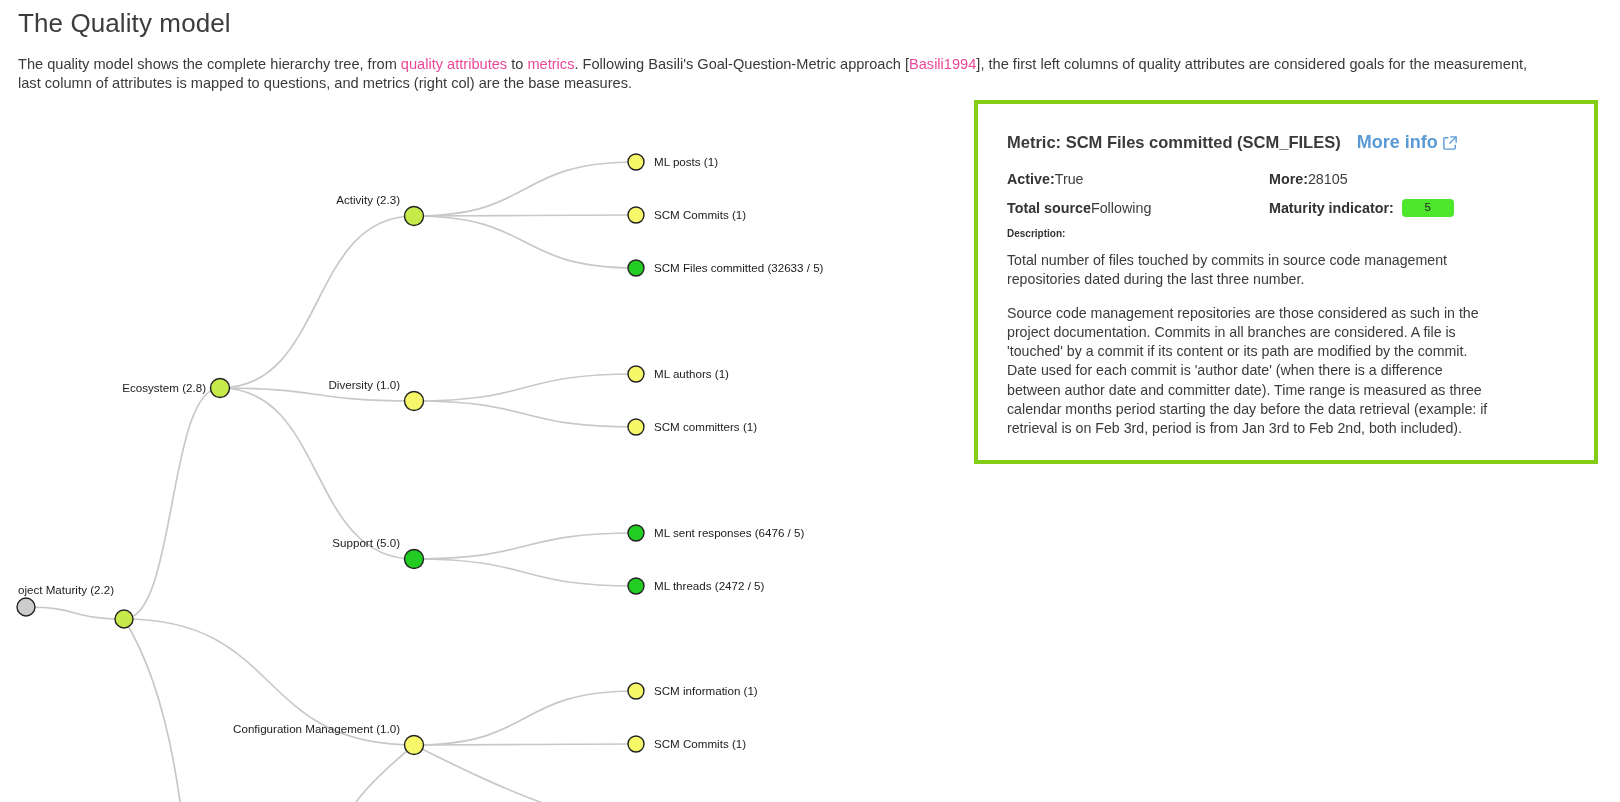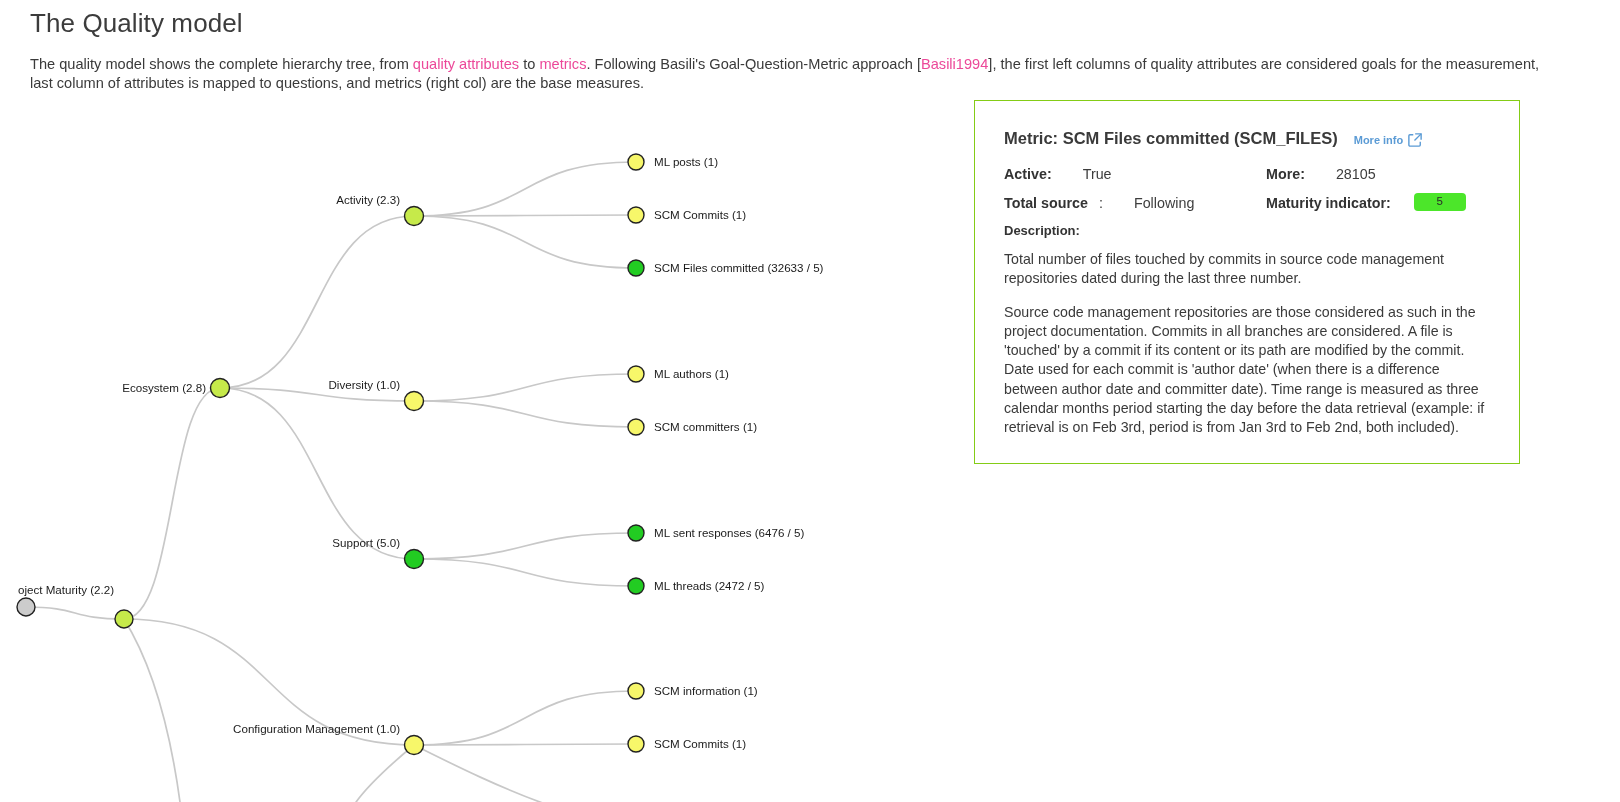--- a/index.html
+++ b/index.html
@@ -20,7 +20,7 @@
   
   #page-header {
     position: absolute;
-    left: 12px; top: 0;
+    left: 0; top: 0;
     width: 1308px;
   }
   #page-title {

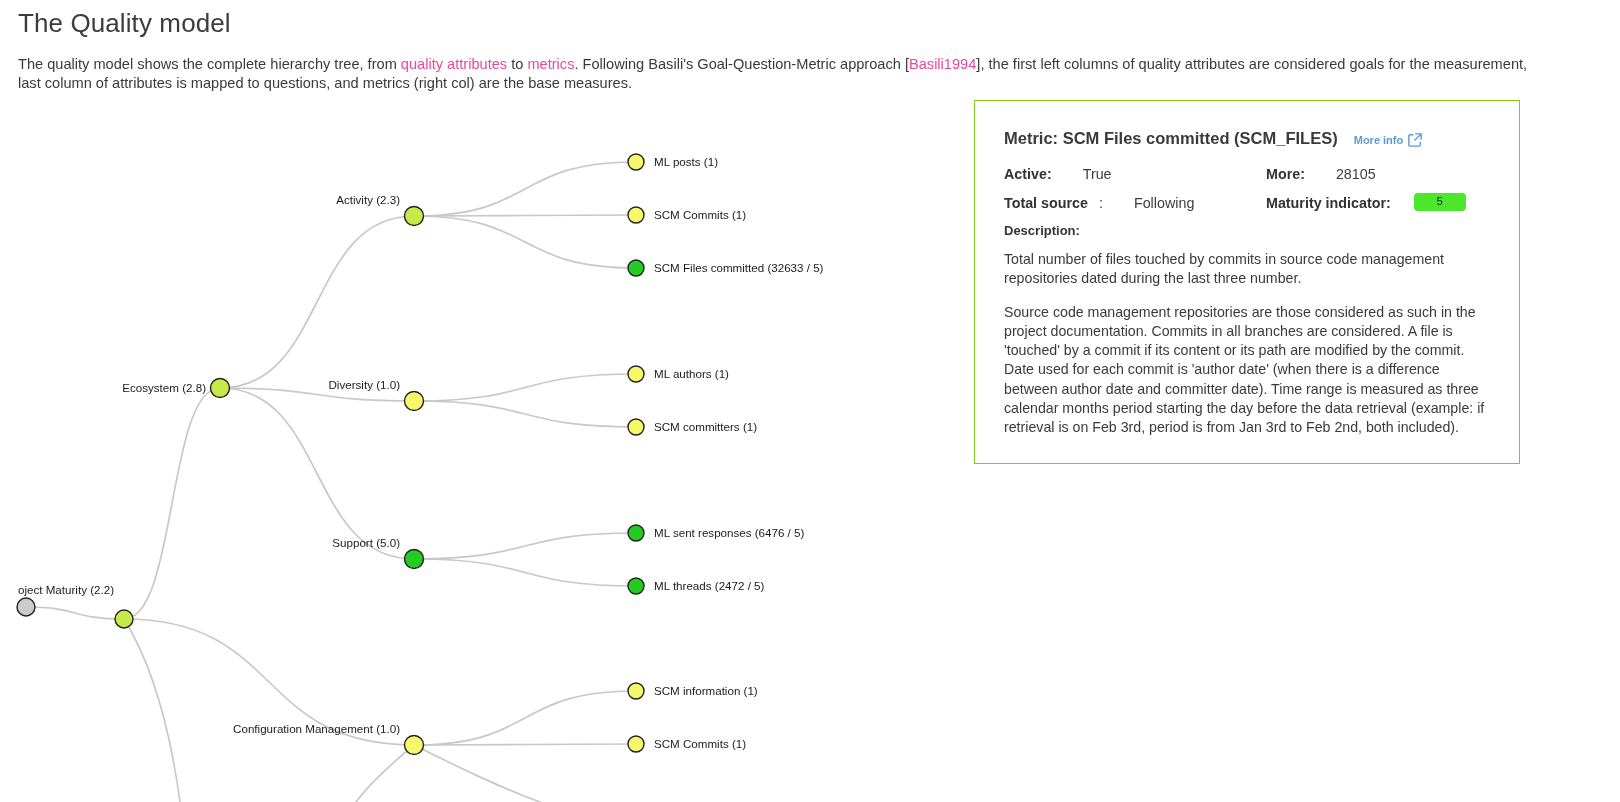--- a/index.html
+++ b/index.html
@@ -79,9 +79,9 @@
     position: absolute;
     left: 974px;
     top: 100px;
-    width: 546px;
+    width: 624px;
     height: 364px;
-    border: 1px solid #84cc16;
+    border: 4px solid #84cc16;
     background: #ffffff;
     box-sizing: border-box;
   }

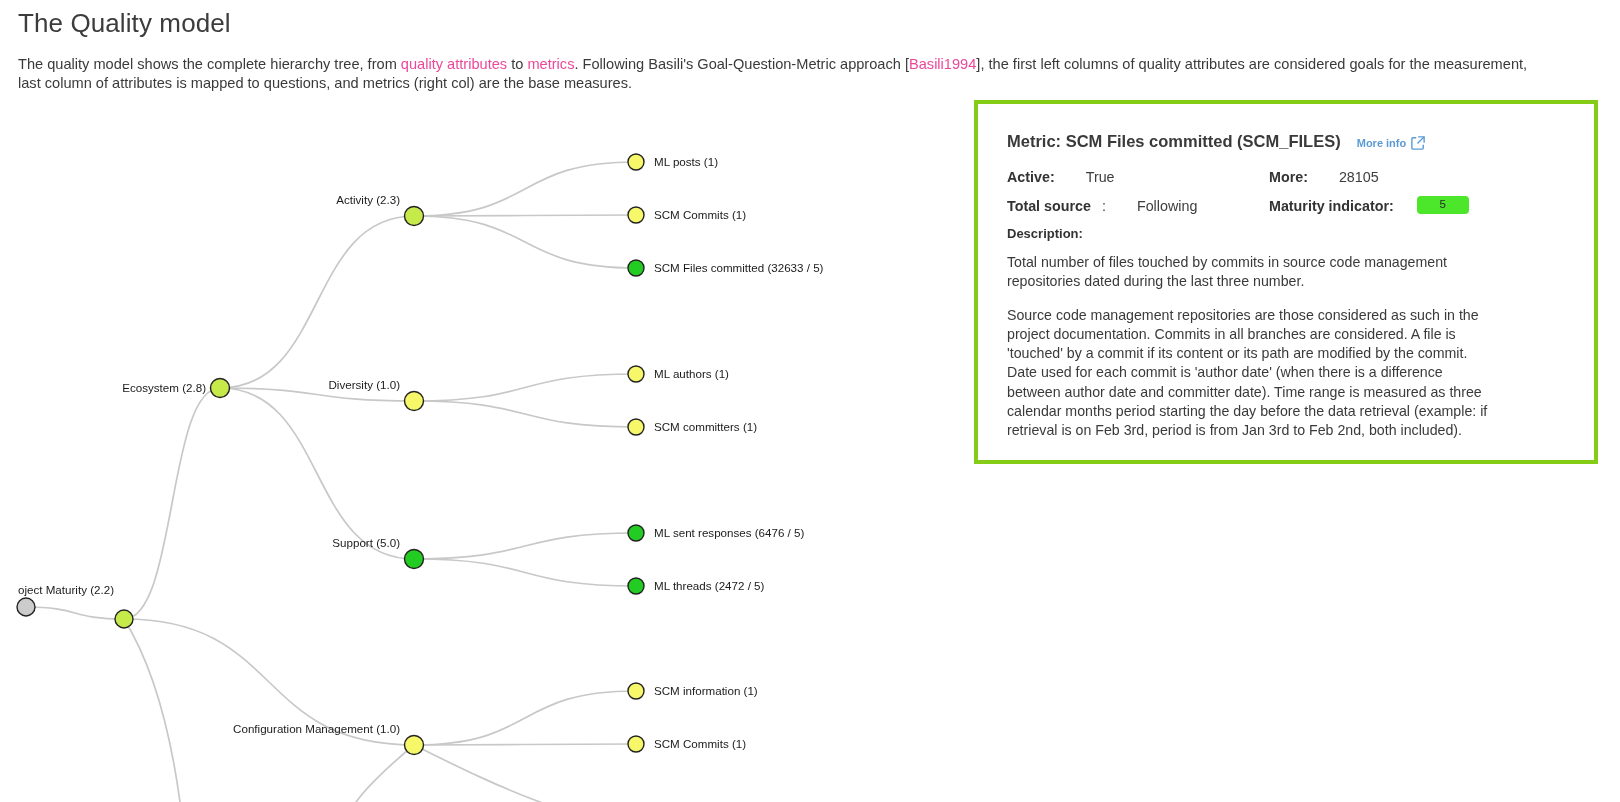--- a/index.html
+++ b/index.html
@@ -101,7 +101,7 @@
     white-space: nowrap;
   }
   #more-info-link {
-    font-size: 11px;
+    font-size: 18px;
     font-weight: bold;
     color: #5b9bd5;
     text-decoration: none;

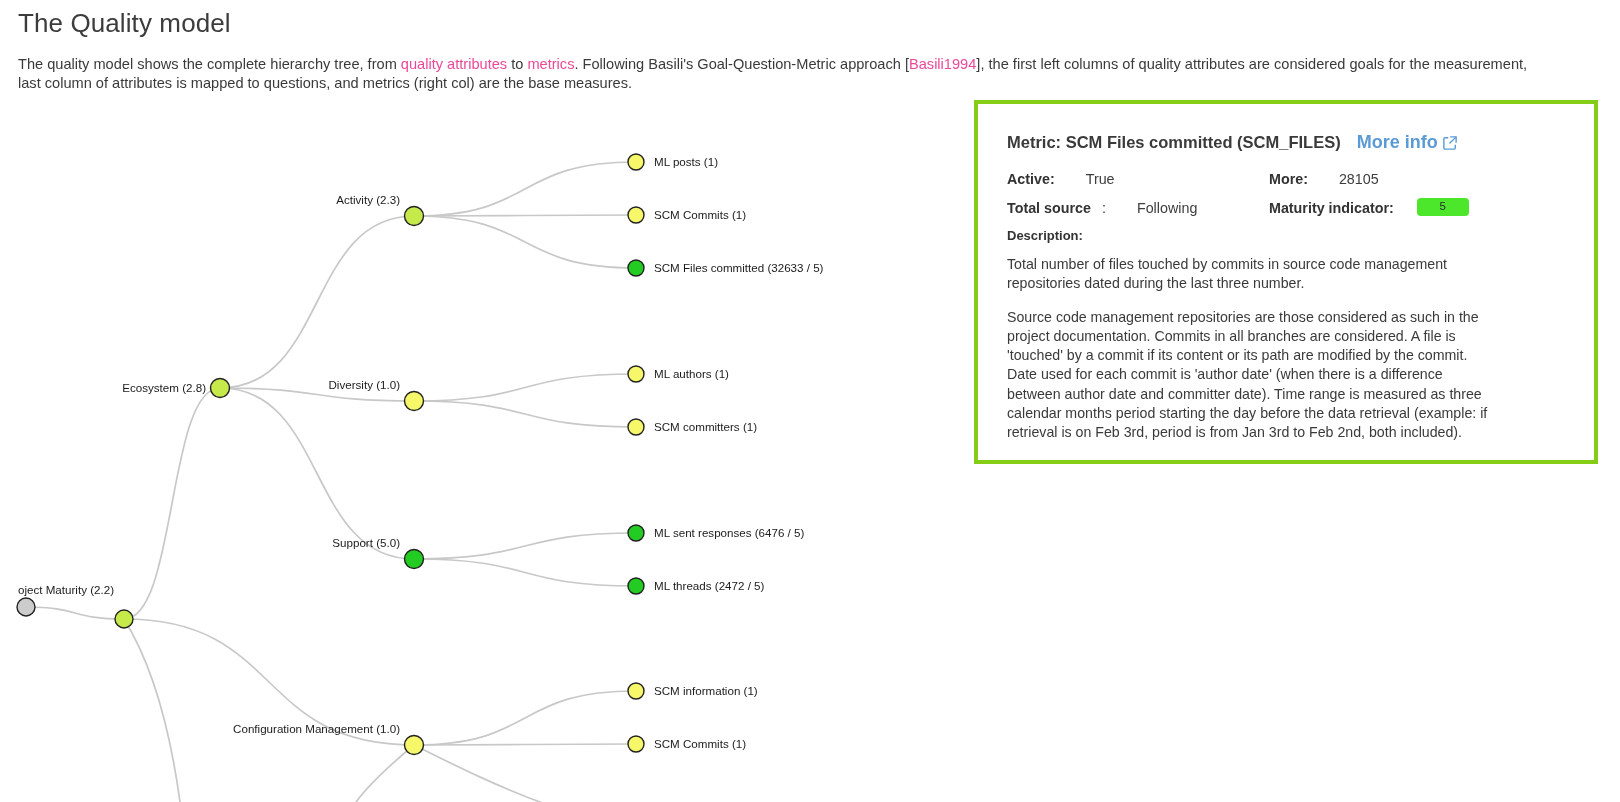--- a/index.html
+++ b/index.html
@@ -123,8 +123,8 @@
     color: #3a3a3a;
     line-height: 20px;
     display: flex;
-    align-items: flex-start;
-    gap: 15px;
+    align-items: center;
+    gap: 0;
   }
   .meta-key { font-weight: bold; color: #333333; }
   .meta-val { color: #3d3d3d; margin-left: 16px; }

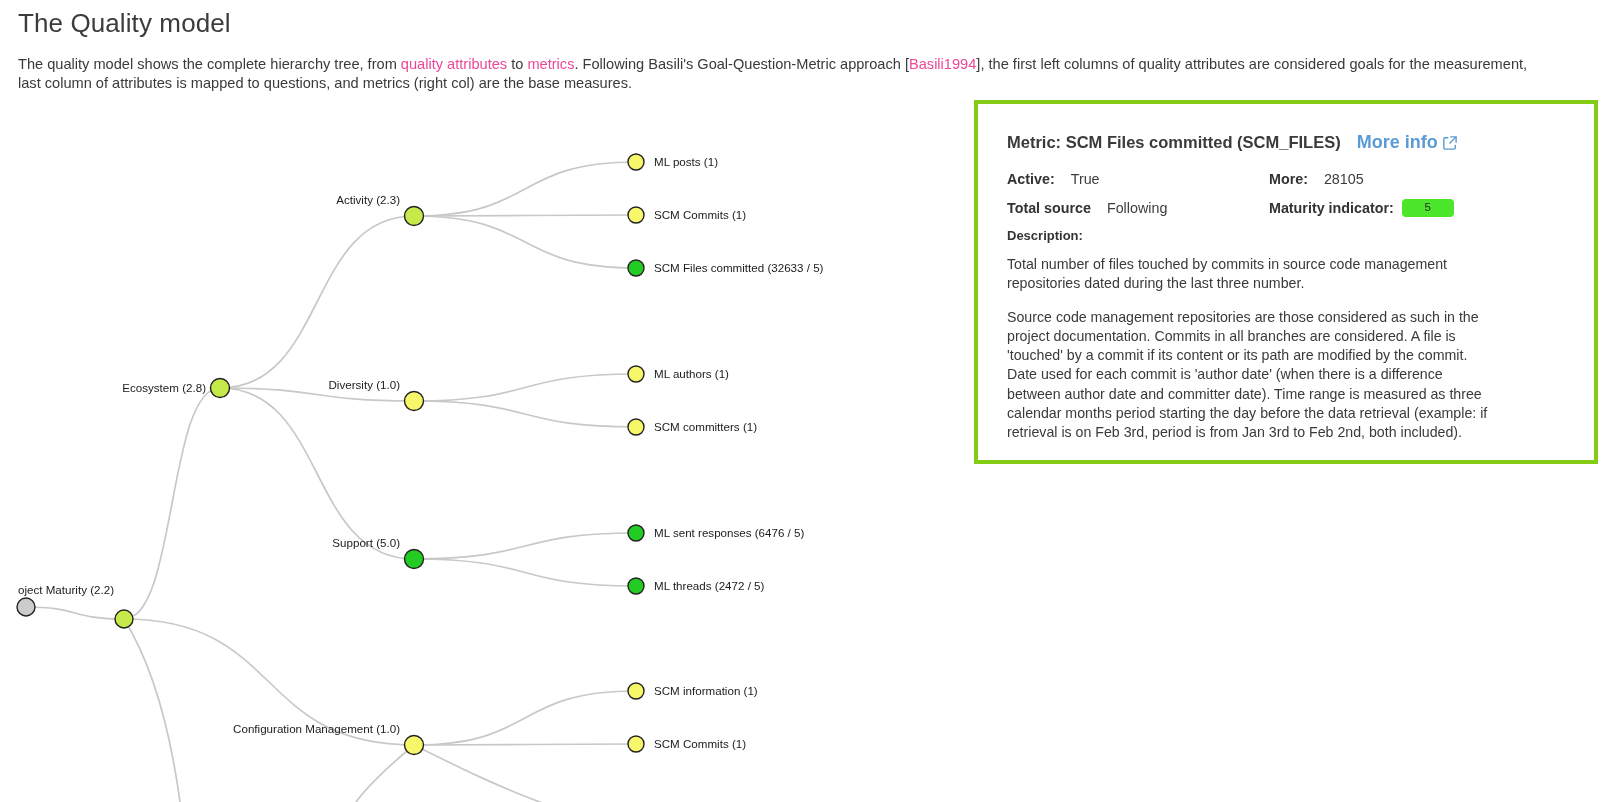--- a/index.html
+++ b/index.html
@@ -127,7 +127,7 @@
     gap: 0;
   }
   .meta-key { font-weight: bold; color: #333333; }
-  .meta-val { color: #3d3d3d; margin-left: 16px; }
+  .meta-val { color: #3d3d3d; }
 
   #indicator-badge {
     display: inline-block;

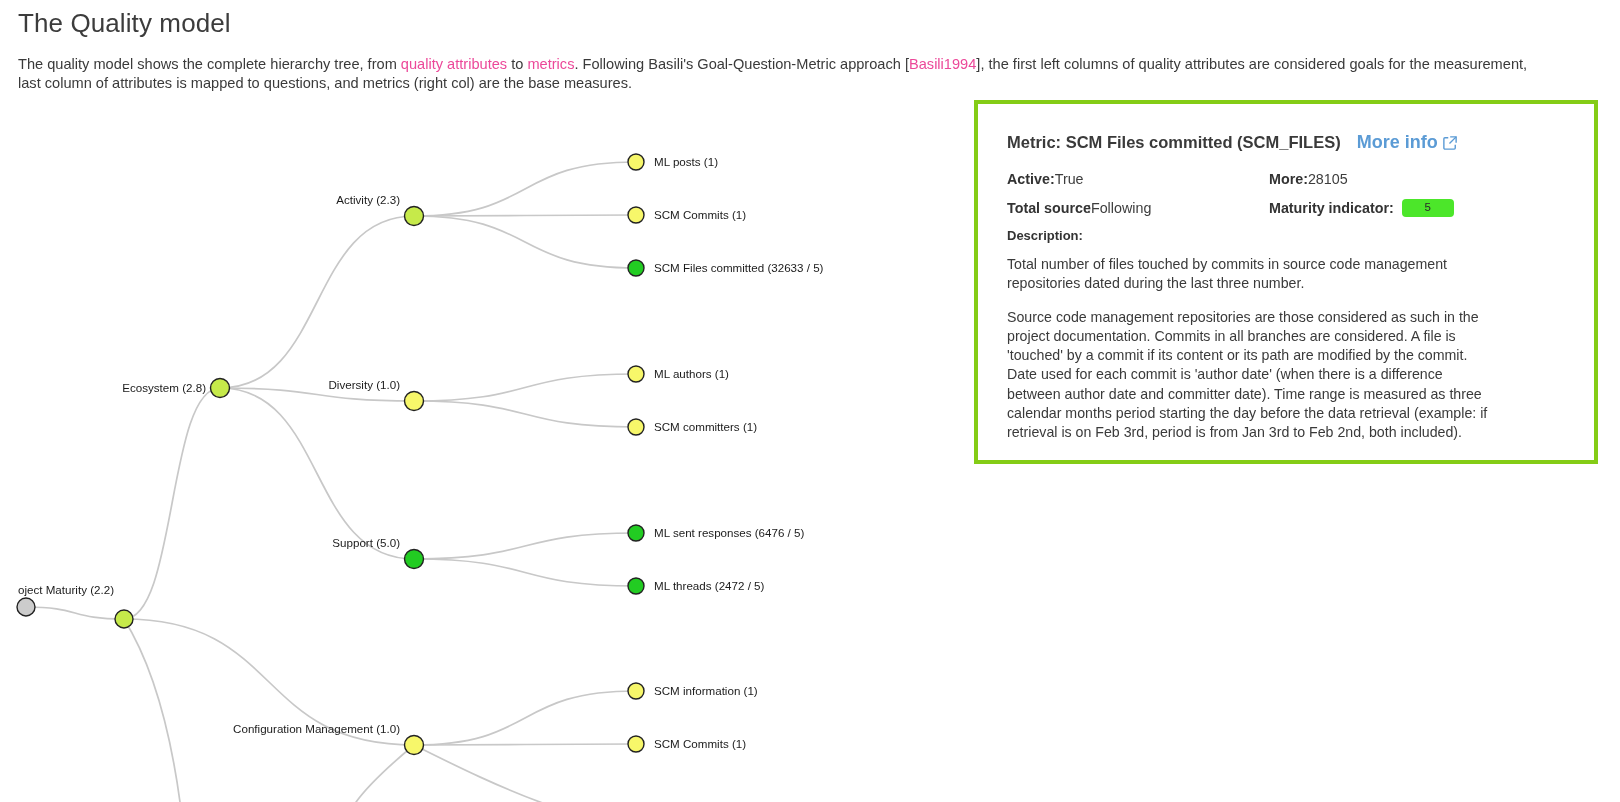--- a/index.html
+++ b/index.html
@@ -143,7 +143,7 @@
   }
 
   #description-label {
-    font-size: 13px;
+    font-size: 10px;
     color: #3a3a3a;
     margin-top: 10px;
     margin-bottom: 12px;

